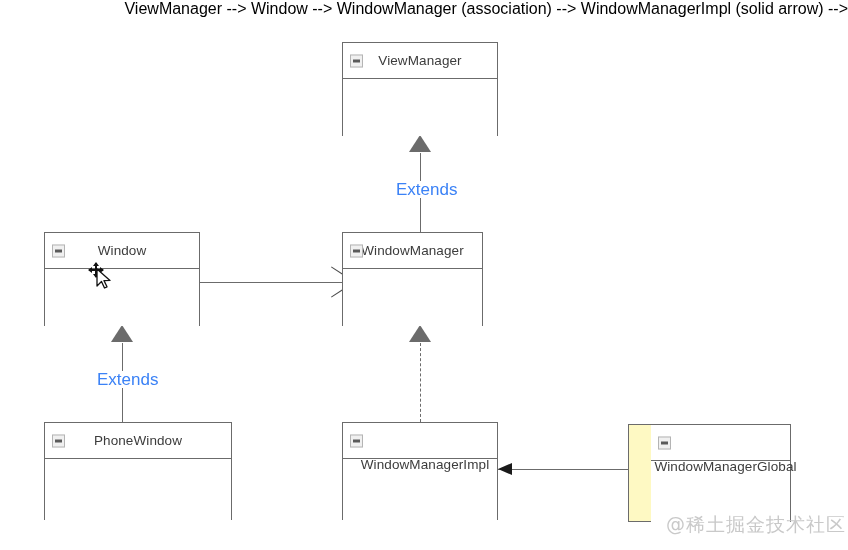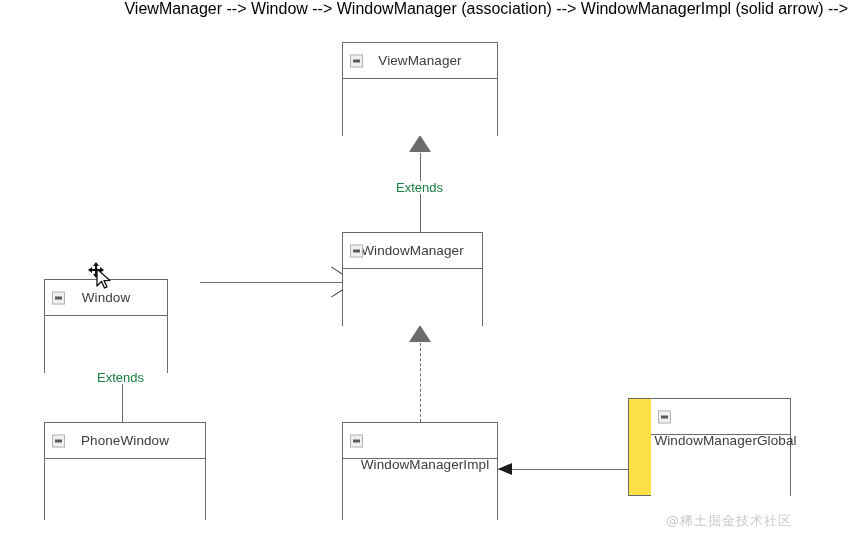--- a/index.html
+++ b/index.html
@@ -21,7 +21,7 @@
   .uml-class {
     position: absolute;
     box-sizing: border-box;
-    background: #fde047;
+    background: #fef9c3;
     border: 1px solid #6b6b6b;
     z-index: 5;
   }

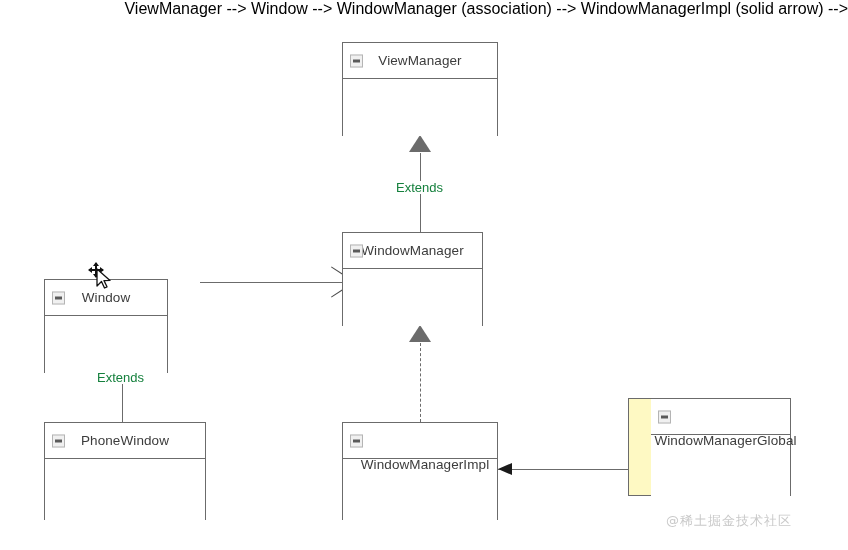--- a/index.html
+++ b/index.html
@@ -150,8 +150,8 @@
   
   .edge-label {
     position: absolute;
-    font-size: 13px;
-    color: #15803d;
+    font-size: 17px;
+    color: #3b82f6;
     background: #ffffff;
     padding: 0 4px;
     white-space: nowrap;

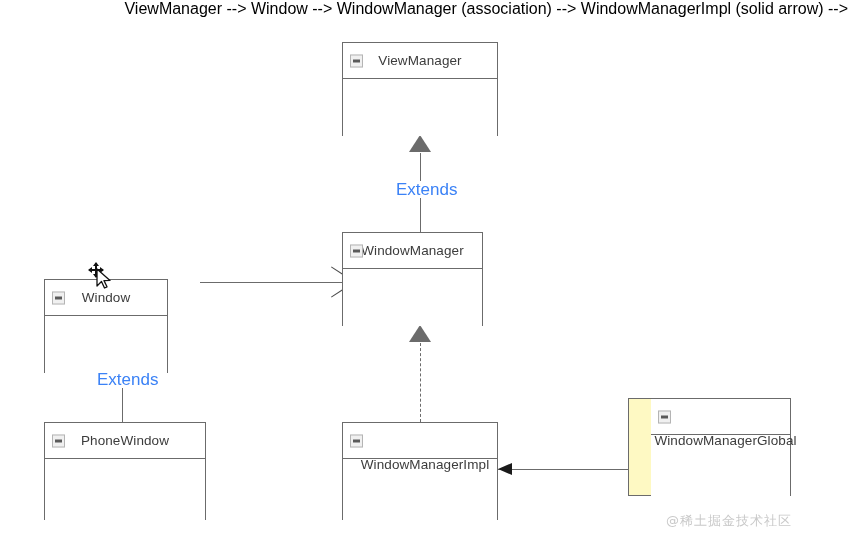--- a/index.html
+++ b/index.html
@@ -220,7 +220,7 @@
   </div>
 
   
-  <div class="uml-class" style="left:44px; top:232px; width:124px; height:94px;margin-top:47px;">
+  <div class="uml-class" style="left:44px; top:232px; width:156px; height:94px;">
     <div class="uml-header">
       <span class="collapse-icon"></span>
       <span class="uml-title">Window</span>

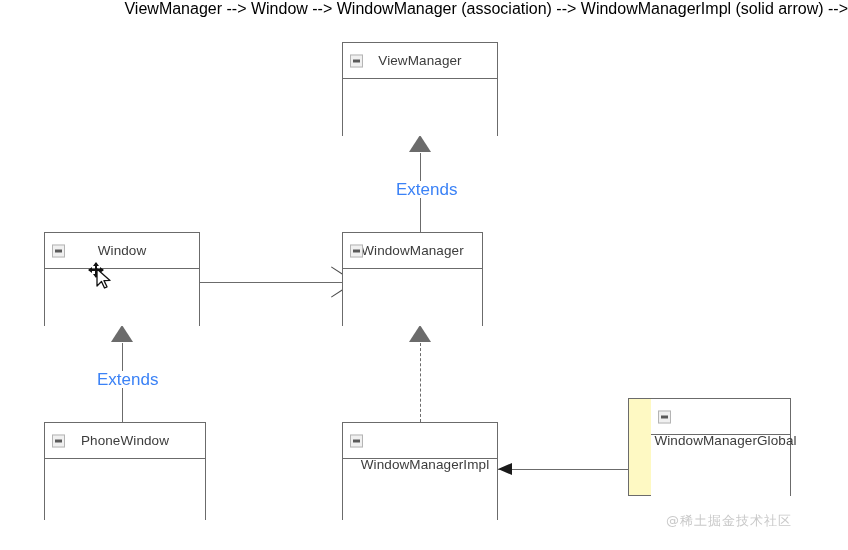--- a/index.html
+++ b/index.html
@@ -238,7 +238,7 @@
   </div>
 
   
-  <div class="uml-class" style="left:44px; top:422px; width:162px; height:98px;">
+  <div class="uml-class" style="left:44px; top:422px; width:188px; height:98px;">
     <div class="uml-header">
       <span class="collapse-icon"></span>
       <span class="uml-title">PhoneWindow</span>

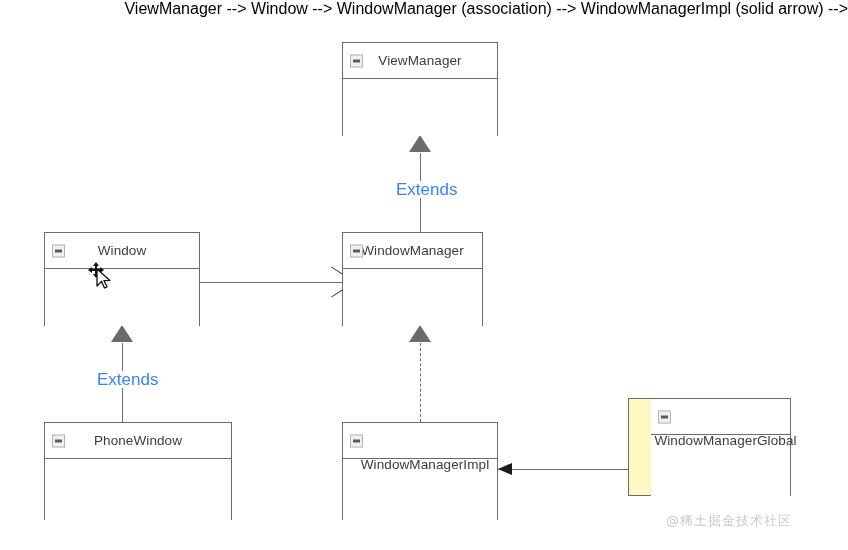--- a/index.html
+++ b/index.html
@@ -256,7 +256,7 @@
   </div>
 
   
-  <div class="uml-class" style="left:628px; top:398px; width:163px; height:98px;padding-left:22px;">
+  <div class="uml-class" style="left:628px; top:424px; width:163px; height:98px;padding-left:22px;">
     <div class="uml-header tight">
       <span class="collapse-icon"></span>
       <span class="uml-title">WindowManagerGlobal</span>

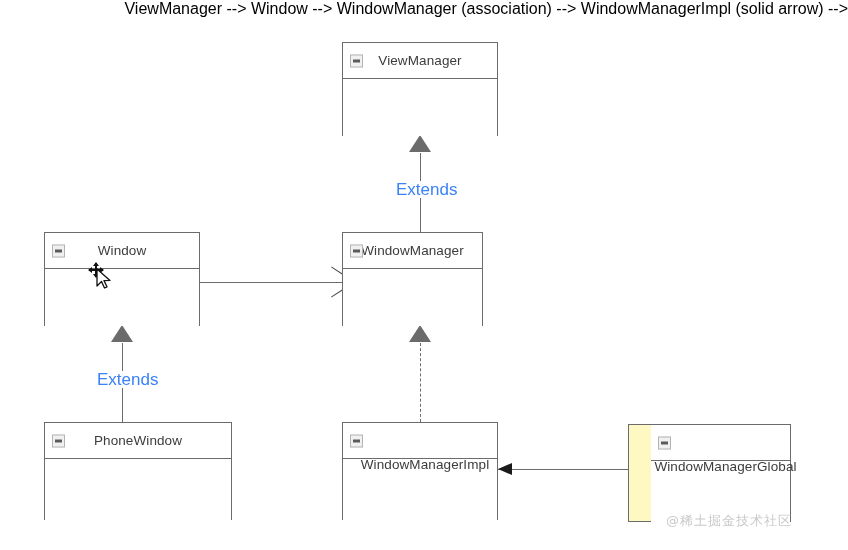--- a/index.html
+++ b/index.html
@@ -172,7 +172,7 @@
   .watermark {
     position: absolute;
     font-family: "DejaVu Sans", sans-serif;
-    font-size: 13px;
+    font-size: 19px;
     color: #c9c9c9;
     white-space: nowrap;
     z-index: 9;

